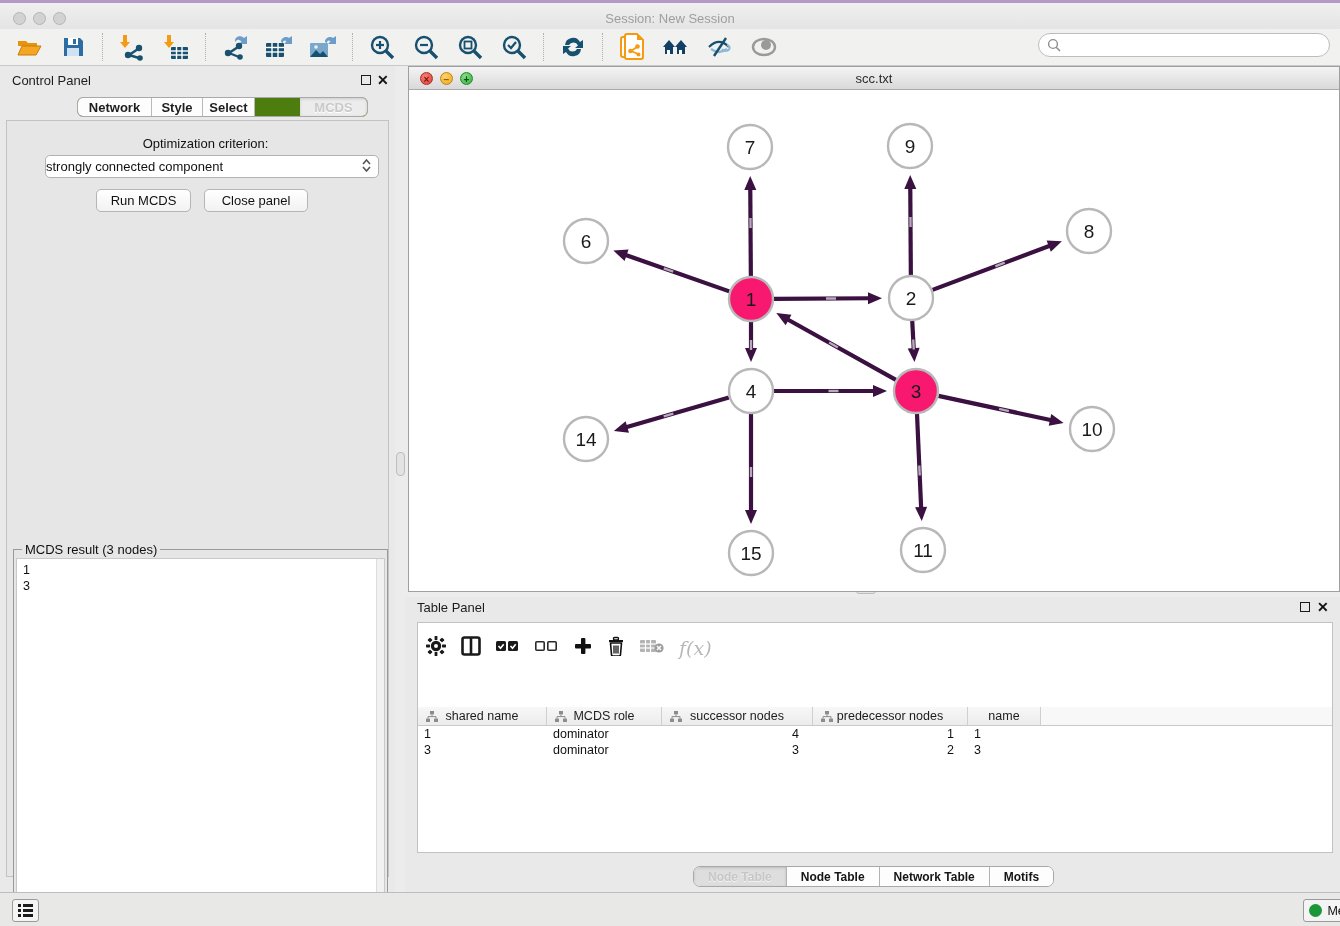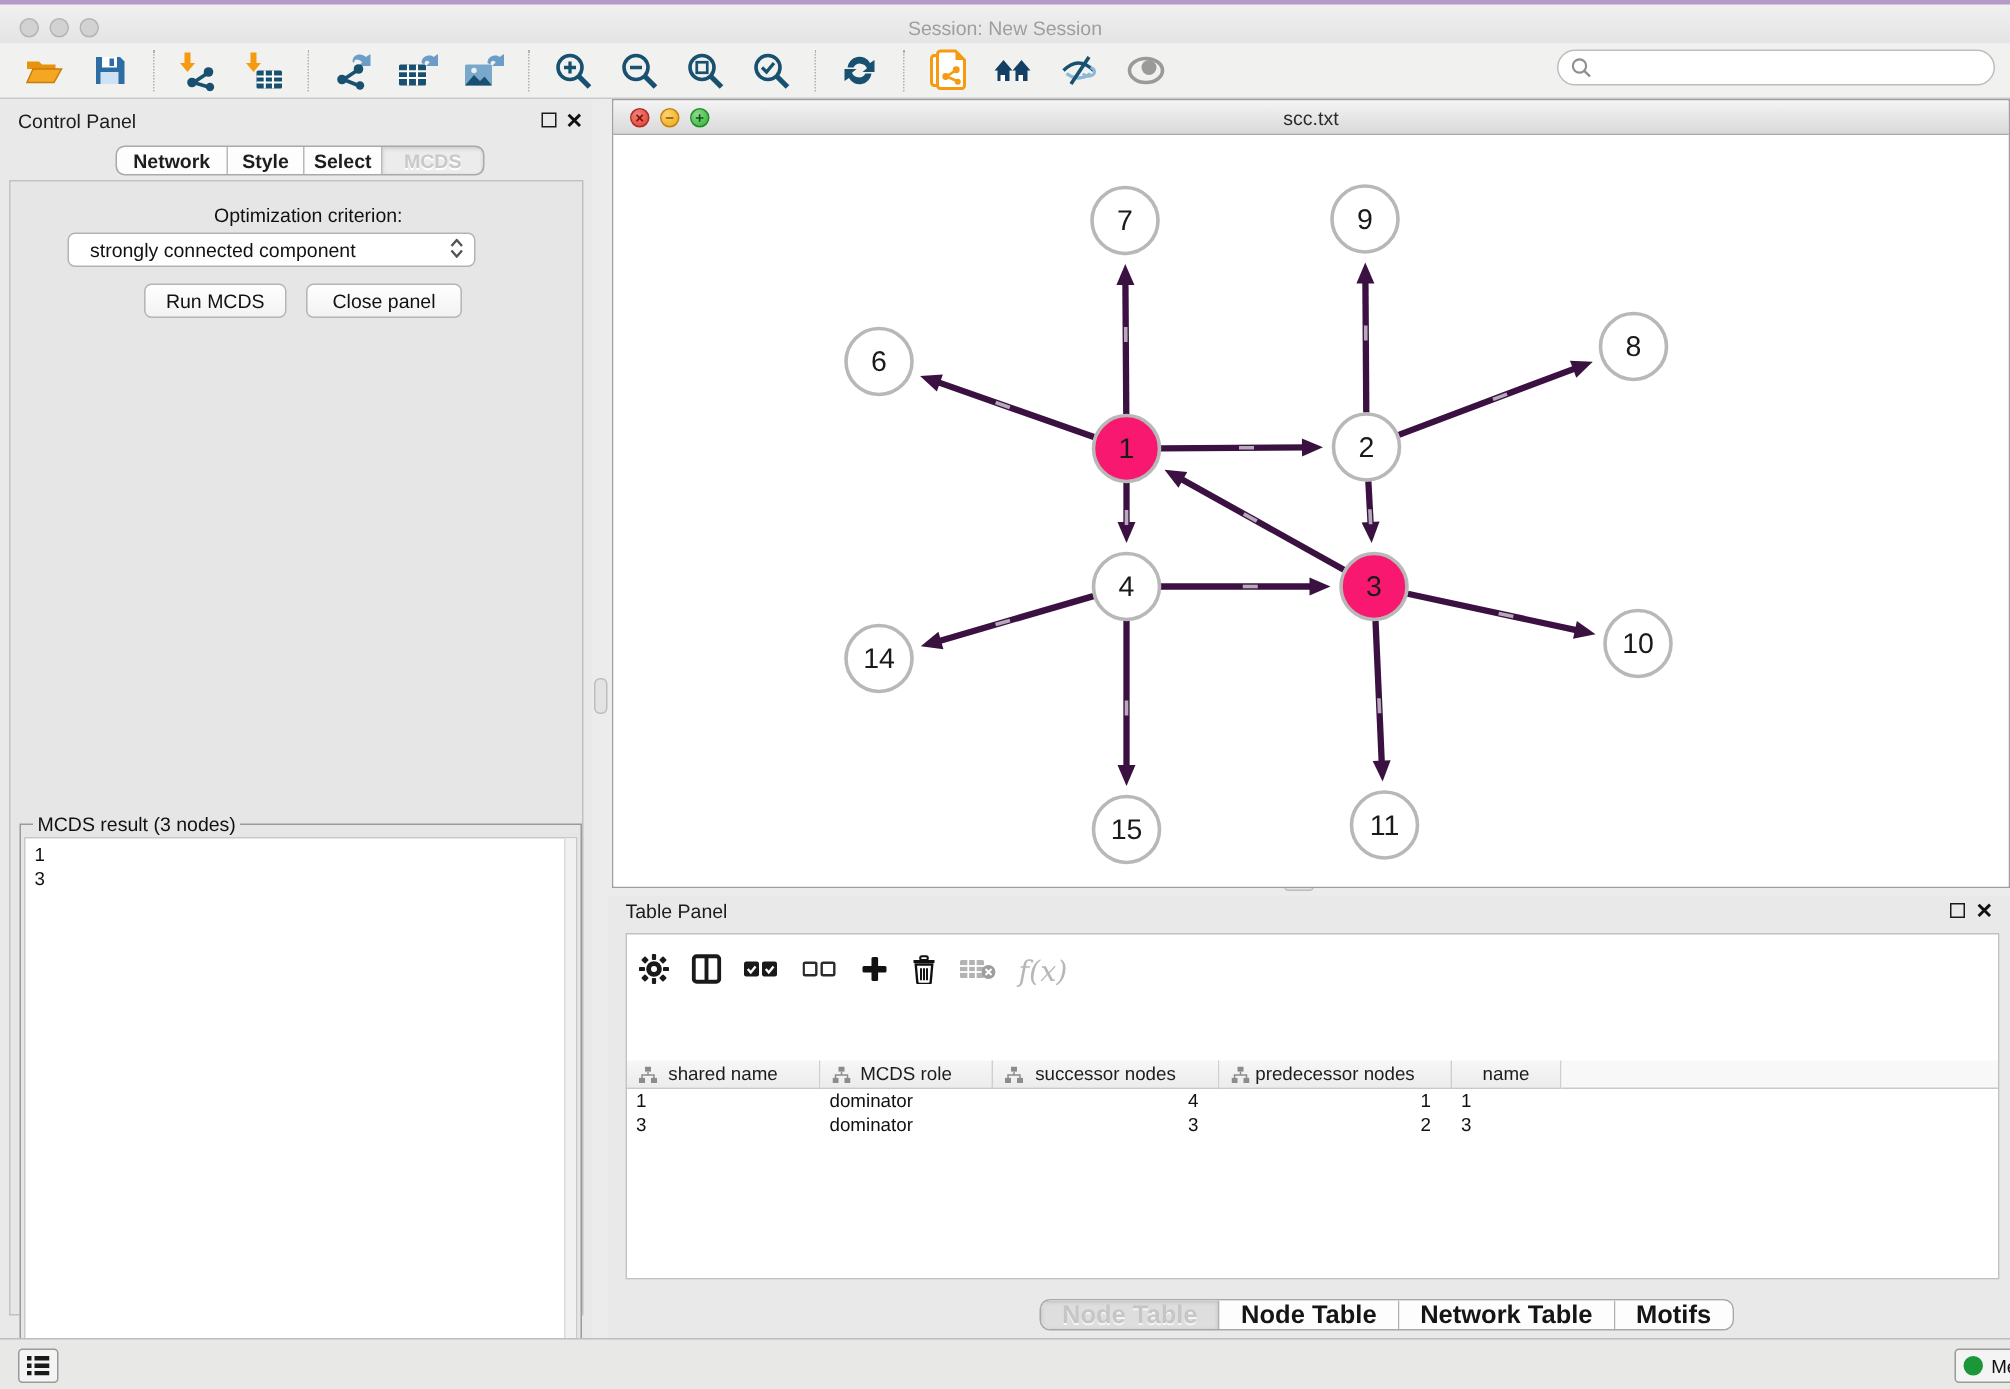--- a/index.html
+++ b/index.html
@@ -29,7 +29,7 @@
   .win-close { position:absolute; top:6px; font-size:14px; font-weight:bold; color:#111; line-height:16px; }
   .seg-tabs { position:absolute; display:flex; height:20px; border:1px solid #a9a9a9; border-radius:6px; overflow:hidden; background:#4d7c0f; }
   .seg { font-size:13px; font-weight:600; color:#1d1d1d; background:#fdfdfd; border-right:1px solid #b9b9b9; display:flex; align-items:center; justify-content:center; }
-  .seg:last-child { border-right:none; }
+  .seg:last-child { border-right:none;margin-left:45px; }
   .seg.selected { background:#ececec; color:#c9c9c9; text-shadow:0 1px 0 #fff; box-shadow:inset 0 1px 3px rgba(0,0,0,.14); }
   .cp-box { position:absolute; left:6px; top:54px; width:383px; height:757px; border:1px solid #c2c2c2; background:#e6e6e6; }
   .opt-label { position:absolute; left:16px; right:0; top:15px; text-align:center; font-size:13px; color:#111; }

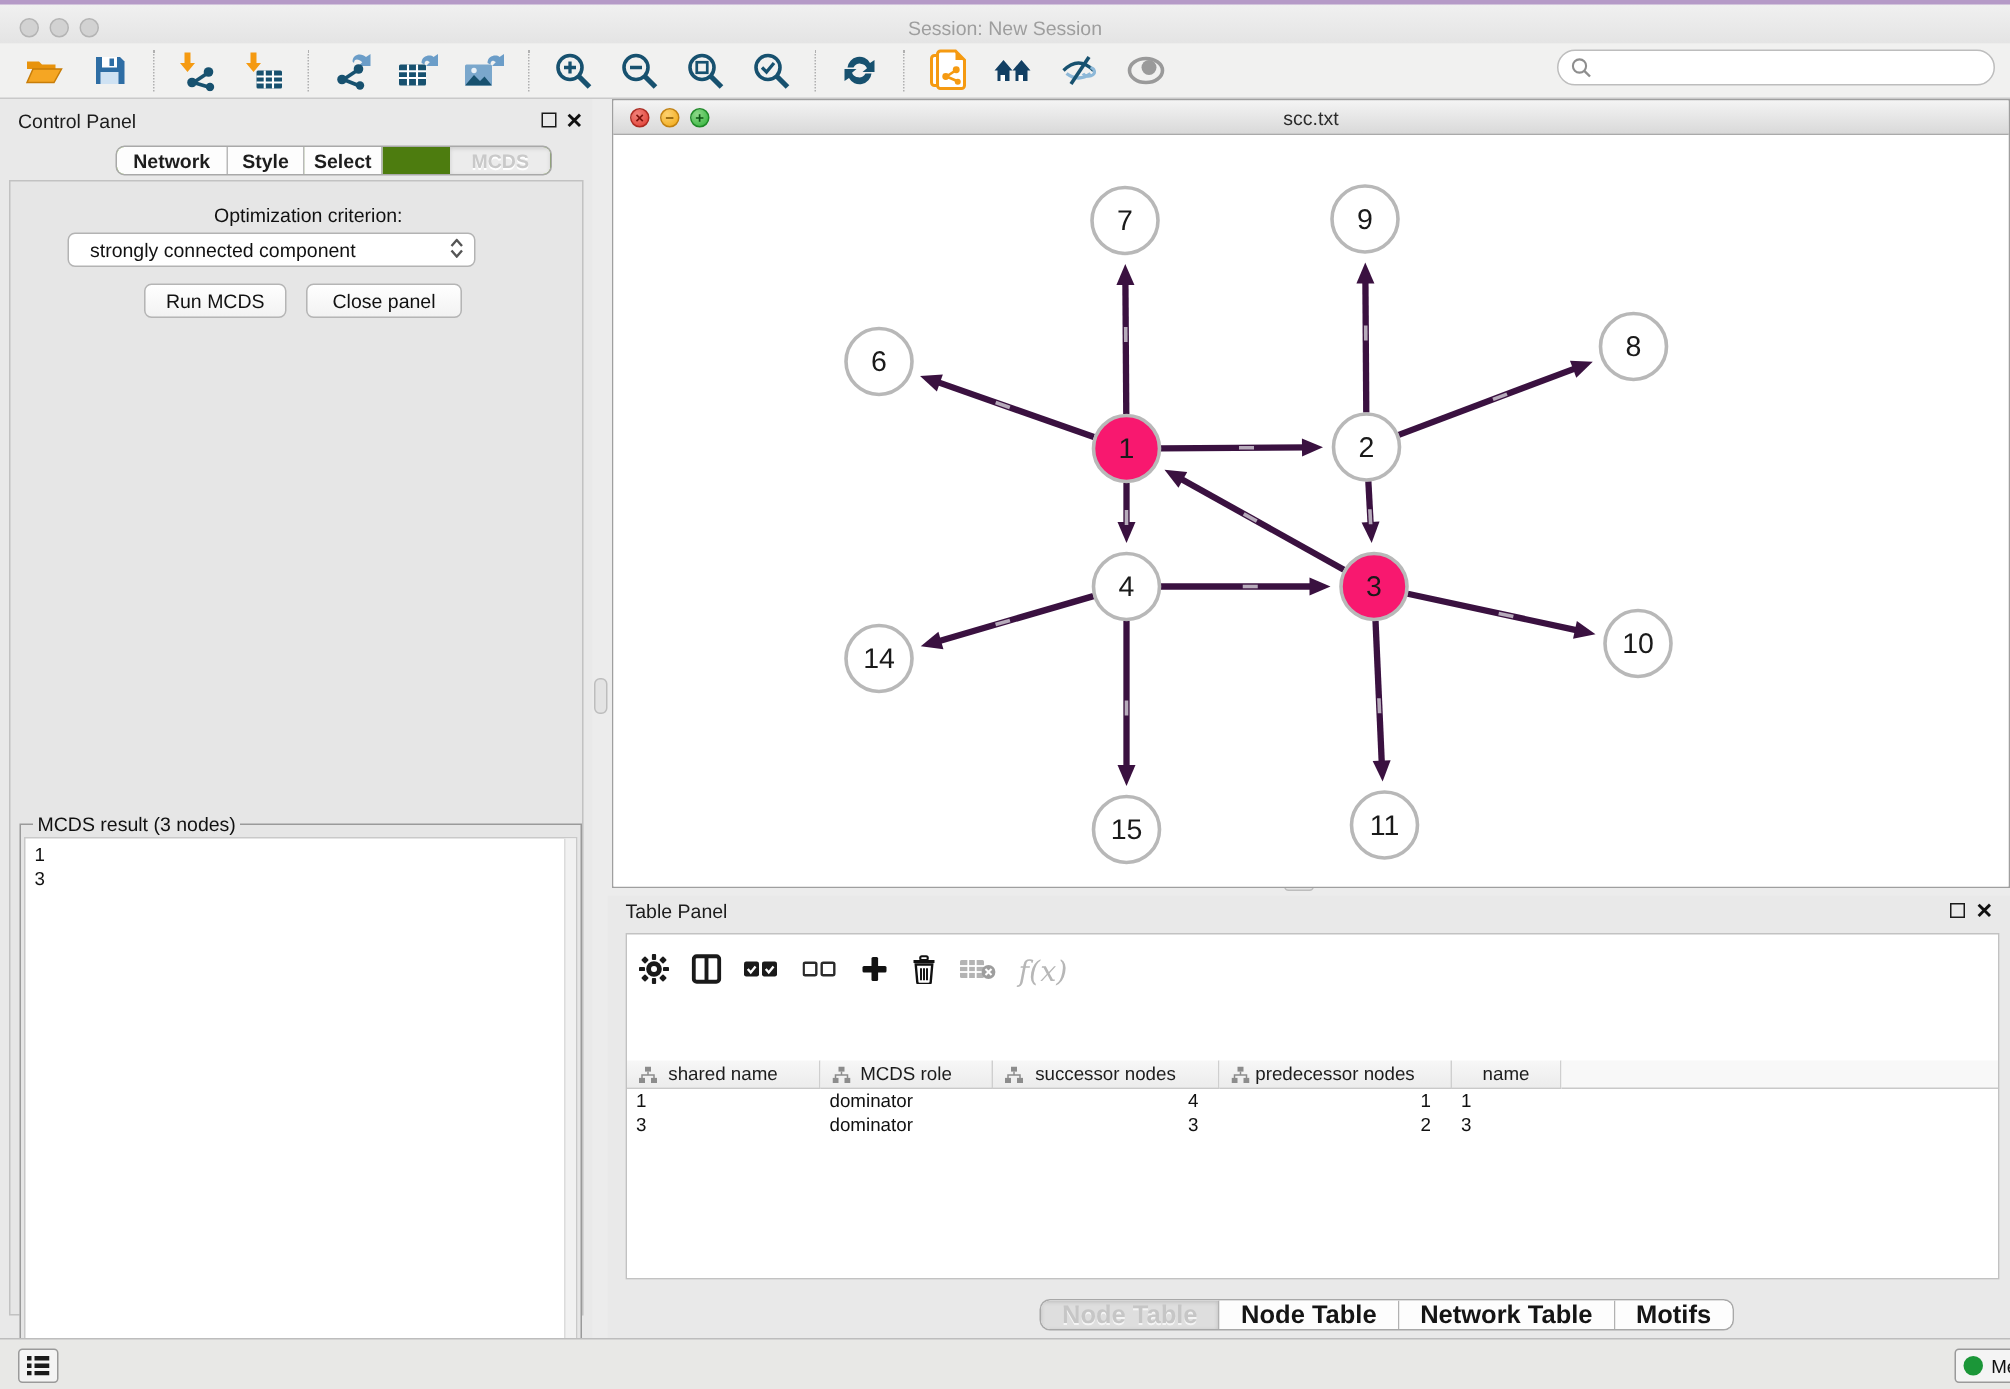--- a/index.html
+++ b/index.html
@@ -33,7 +33,7 @@
   .seg.selected { background:#ececec; color:#c9c9c9; text-shadow:0 1px 0 #fff; box-shadow:inset 0 1px 3px rgba(0,0,0,.14); }
   .cp-box { position:absolute; left:6px; top:54px; width:383px; height:757px; border:1px solid #c2c2c2; background:#e6e6e6; }
   .opt-label { position:absolute; left:16px; right:0; top:15px; text-align:center; font-size:13px; color:#111; }
-  .cp-select { position:absolute; left:38px; top:34px; width:272px; height:23px; background:#fff; border:1px solid #b3b3b3; border-radius:5px; display:flex; align-items:center; font-size:13px; color:#111; padding-left:14px; }
+  .cp-select { position:absolute; left:38px; top:34px; width:334px; height:23px; background:#fff; border:1px solid #b3b3b3; border-radius:5px; display:flex; align-items:center; font-size:13px; color:#111; }
   .cp-select .chev { position:absolute; right:7px; top:3px; display:flex; flex-direction:column; gap:1px; align-items:center; }
   .cp-btn { position:absolute; top:68px; height:23px; background:linear-gradient(#ffffff,#f2f2f2); border:1px solid #b5b5b5; border-radius:5px; font-size:13px; color:#111; display:flex; align-items:center; justify-content:center; }
   .mcds-fieldset { position:absolute; left:6px; top:428px; width:375px; height:381px; border:1px solid #9a9a9a; background:#e6e6e6; }

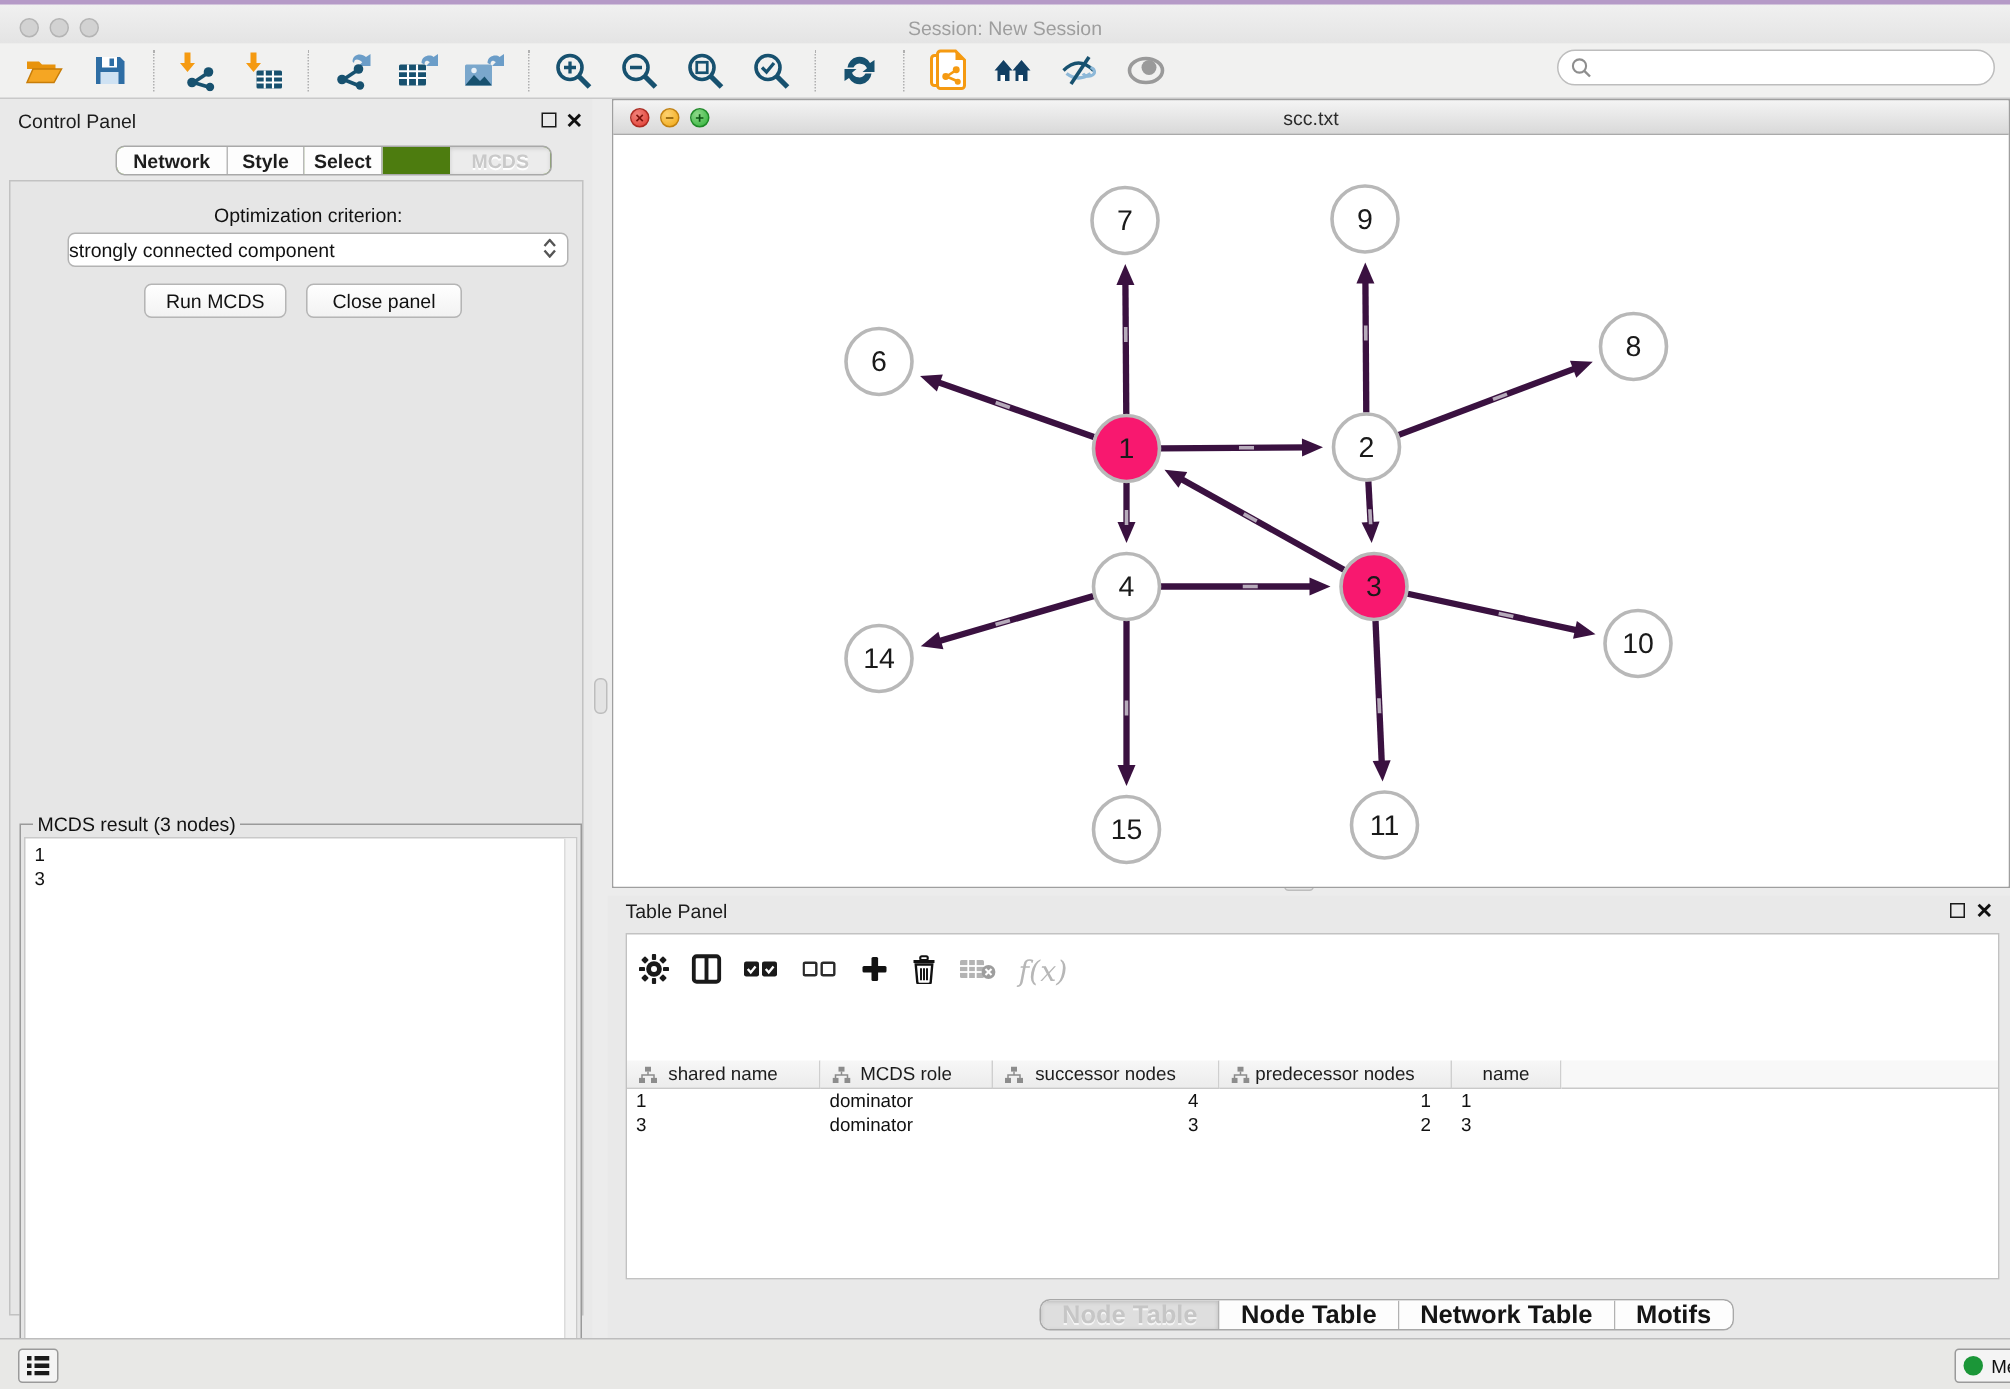--- a/index.html
+++ b/index.html
@@ -66,7 +66,7 @@
   .tr { display:flex; height:16px; line-height:16px; font-size:12.5px; color:#111; }
   .td { overflow:hidden; white-space:nowrap; }
   .tab-row { position:absolute; left:288px; top:269px; display:flex; height:21px; border:1px solid #a8a8a8; border-radius:7px; overflow:hidden; background:#fff; }
-  .btab { font-size:17px; font-weight:600; color:#151515; background:#fdfdfd; border-right:1px solid #b2b2b2; display:flex; align-items:center; justify-content:center; padding:0 14px; }
+  .btab { font-size:12px; font-weight:600; color:#151515; background:#fdfdfd; border-right:1px solid #b2b2b2; display:flex; align-items:center; justify-content:center; padding:0 14px; }
   .btab:last-child { border-right:none; }
   .btab.selected { background:#dedede; color:#c6c6c6; text-shadow:0 1px 0 #f5f5f5; box-shadow:inset 0 1px 3px rgba(0,0,0,.15); }
 

